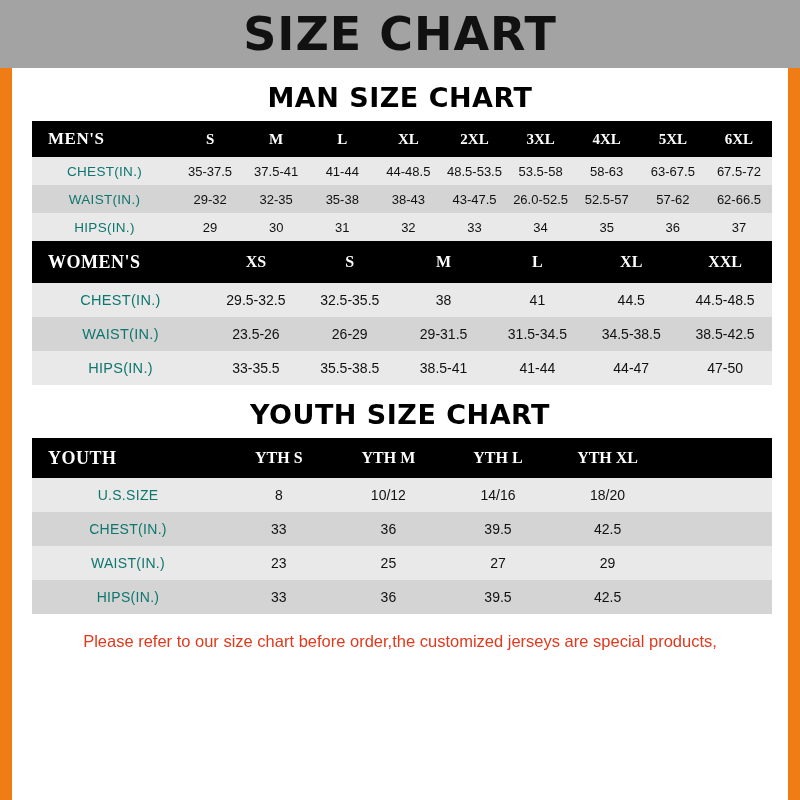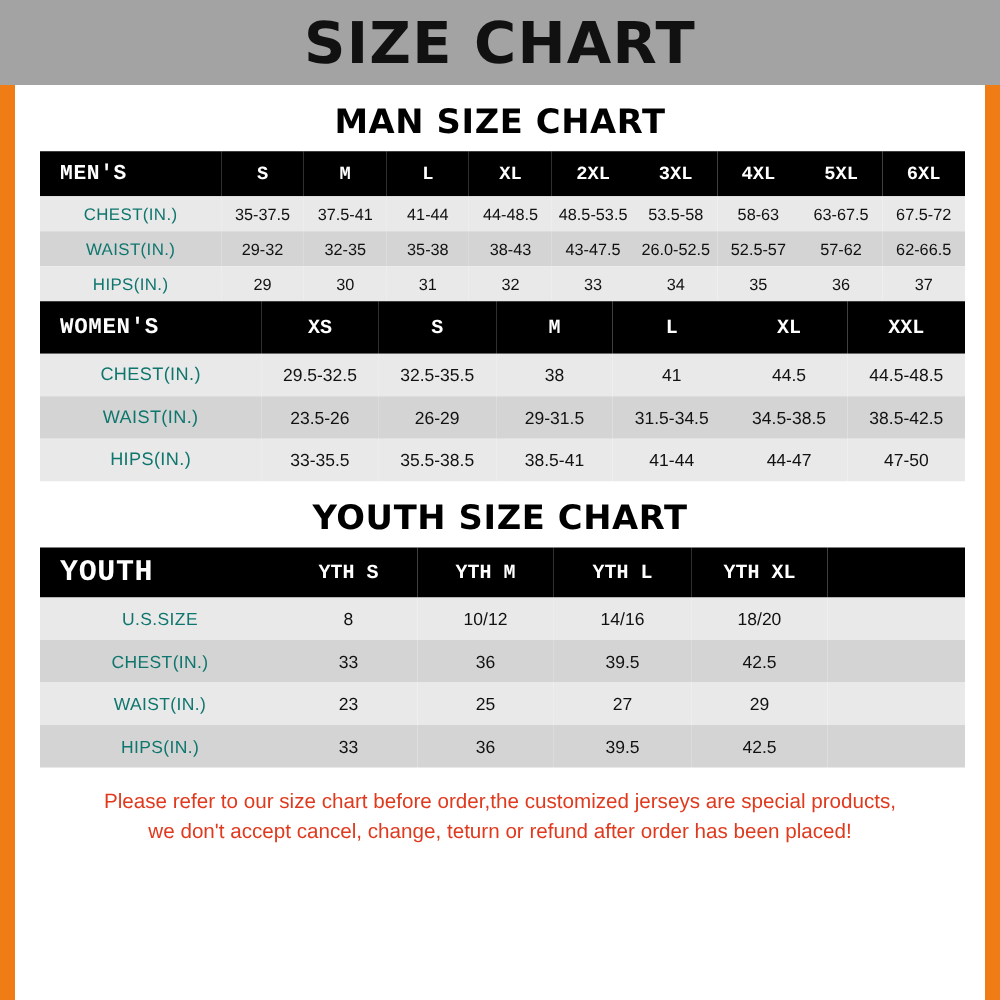--- a/index.html
+++ b/index.html
@@ -59,7 +59,7 @@
   table.size-table thead th {
     background: #000000;
     color: #ffffff;
-    font-family: Liberation Mono, monospace;
+    font-family: Liberation Serif, serif;
     font-weight: bold;
     font-size: 15px;
     height: 34px;

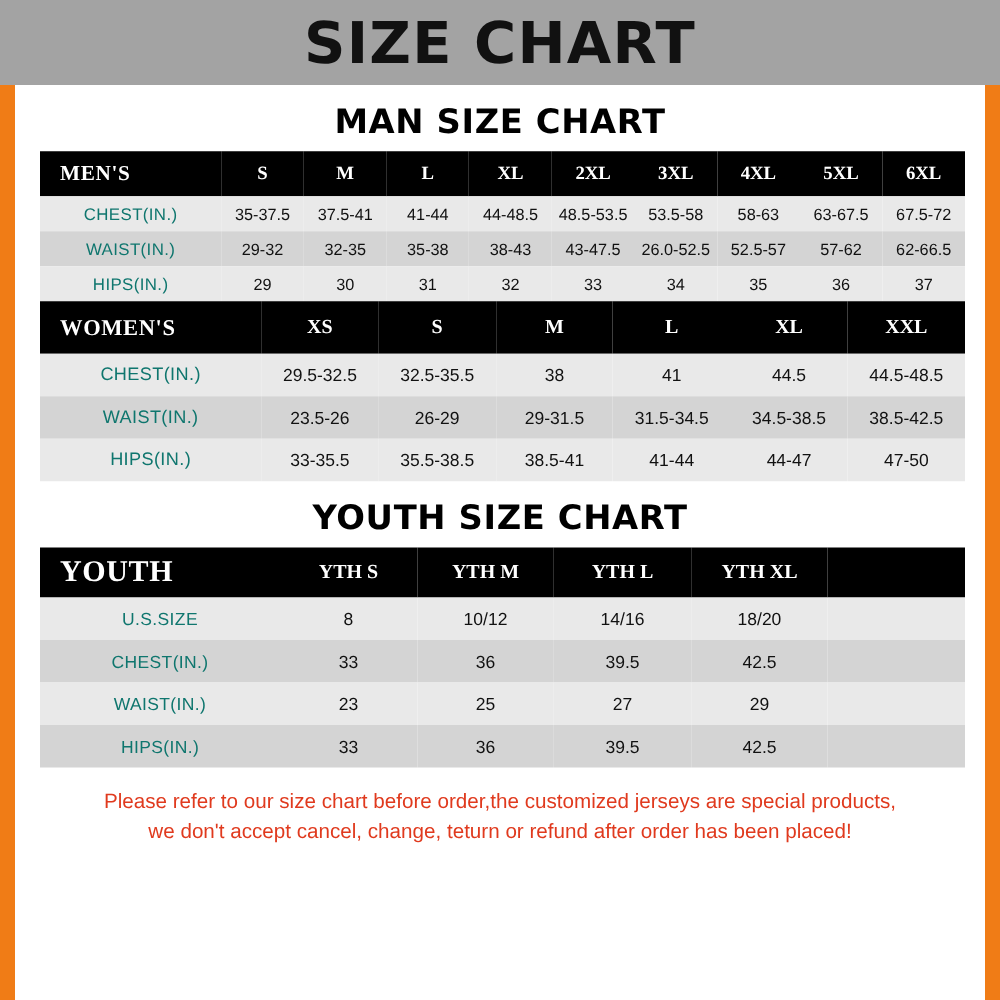--- a/index.html
+++ b/index.html
@@ -97,7 +97,7 @@
 
   
   #youth-table thead th { height: 38px; font-size: 16px; }
-  #youth-table thead th.rowhead { font-size: 24px; }
+  #youth-table thead th.rowhead { font-size: 18px; }
   #youth-table tbody td { height: 32px; font-size: 14px; }
   #youth-table tbody td.rowhead { font-size: 14px; }
 

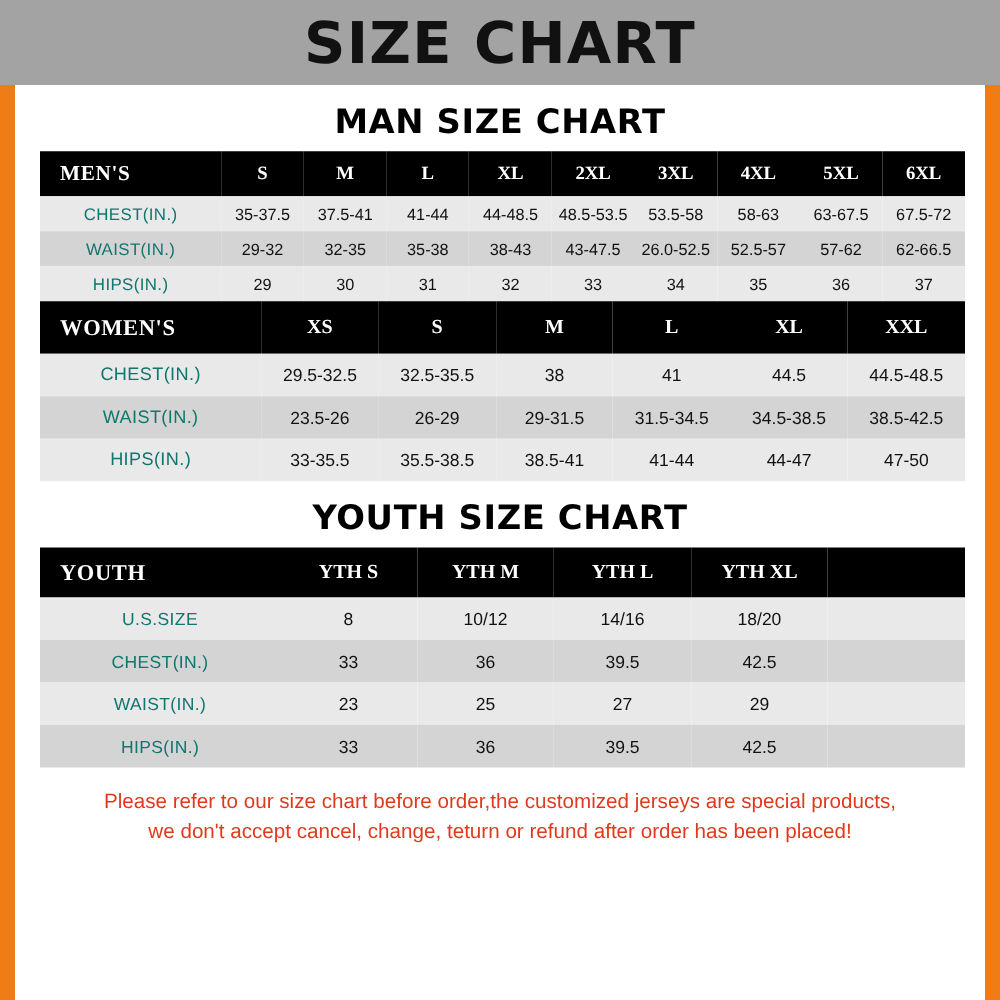--- a/index.html
+++ b/index.html
@@ -271,7 +271,6 @@
 
     <div class="footer-note">
       <span class="footer-line">Please refer to our size chart before order,the customized jerseys are special products,</span>
-      <span class="footer-line">we don't accept cancel, change, teturn or refund after order has been placed!</span>
     </div>
 
   </div>

